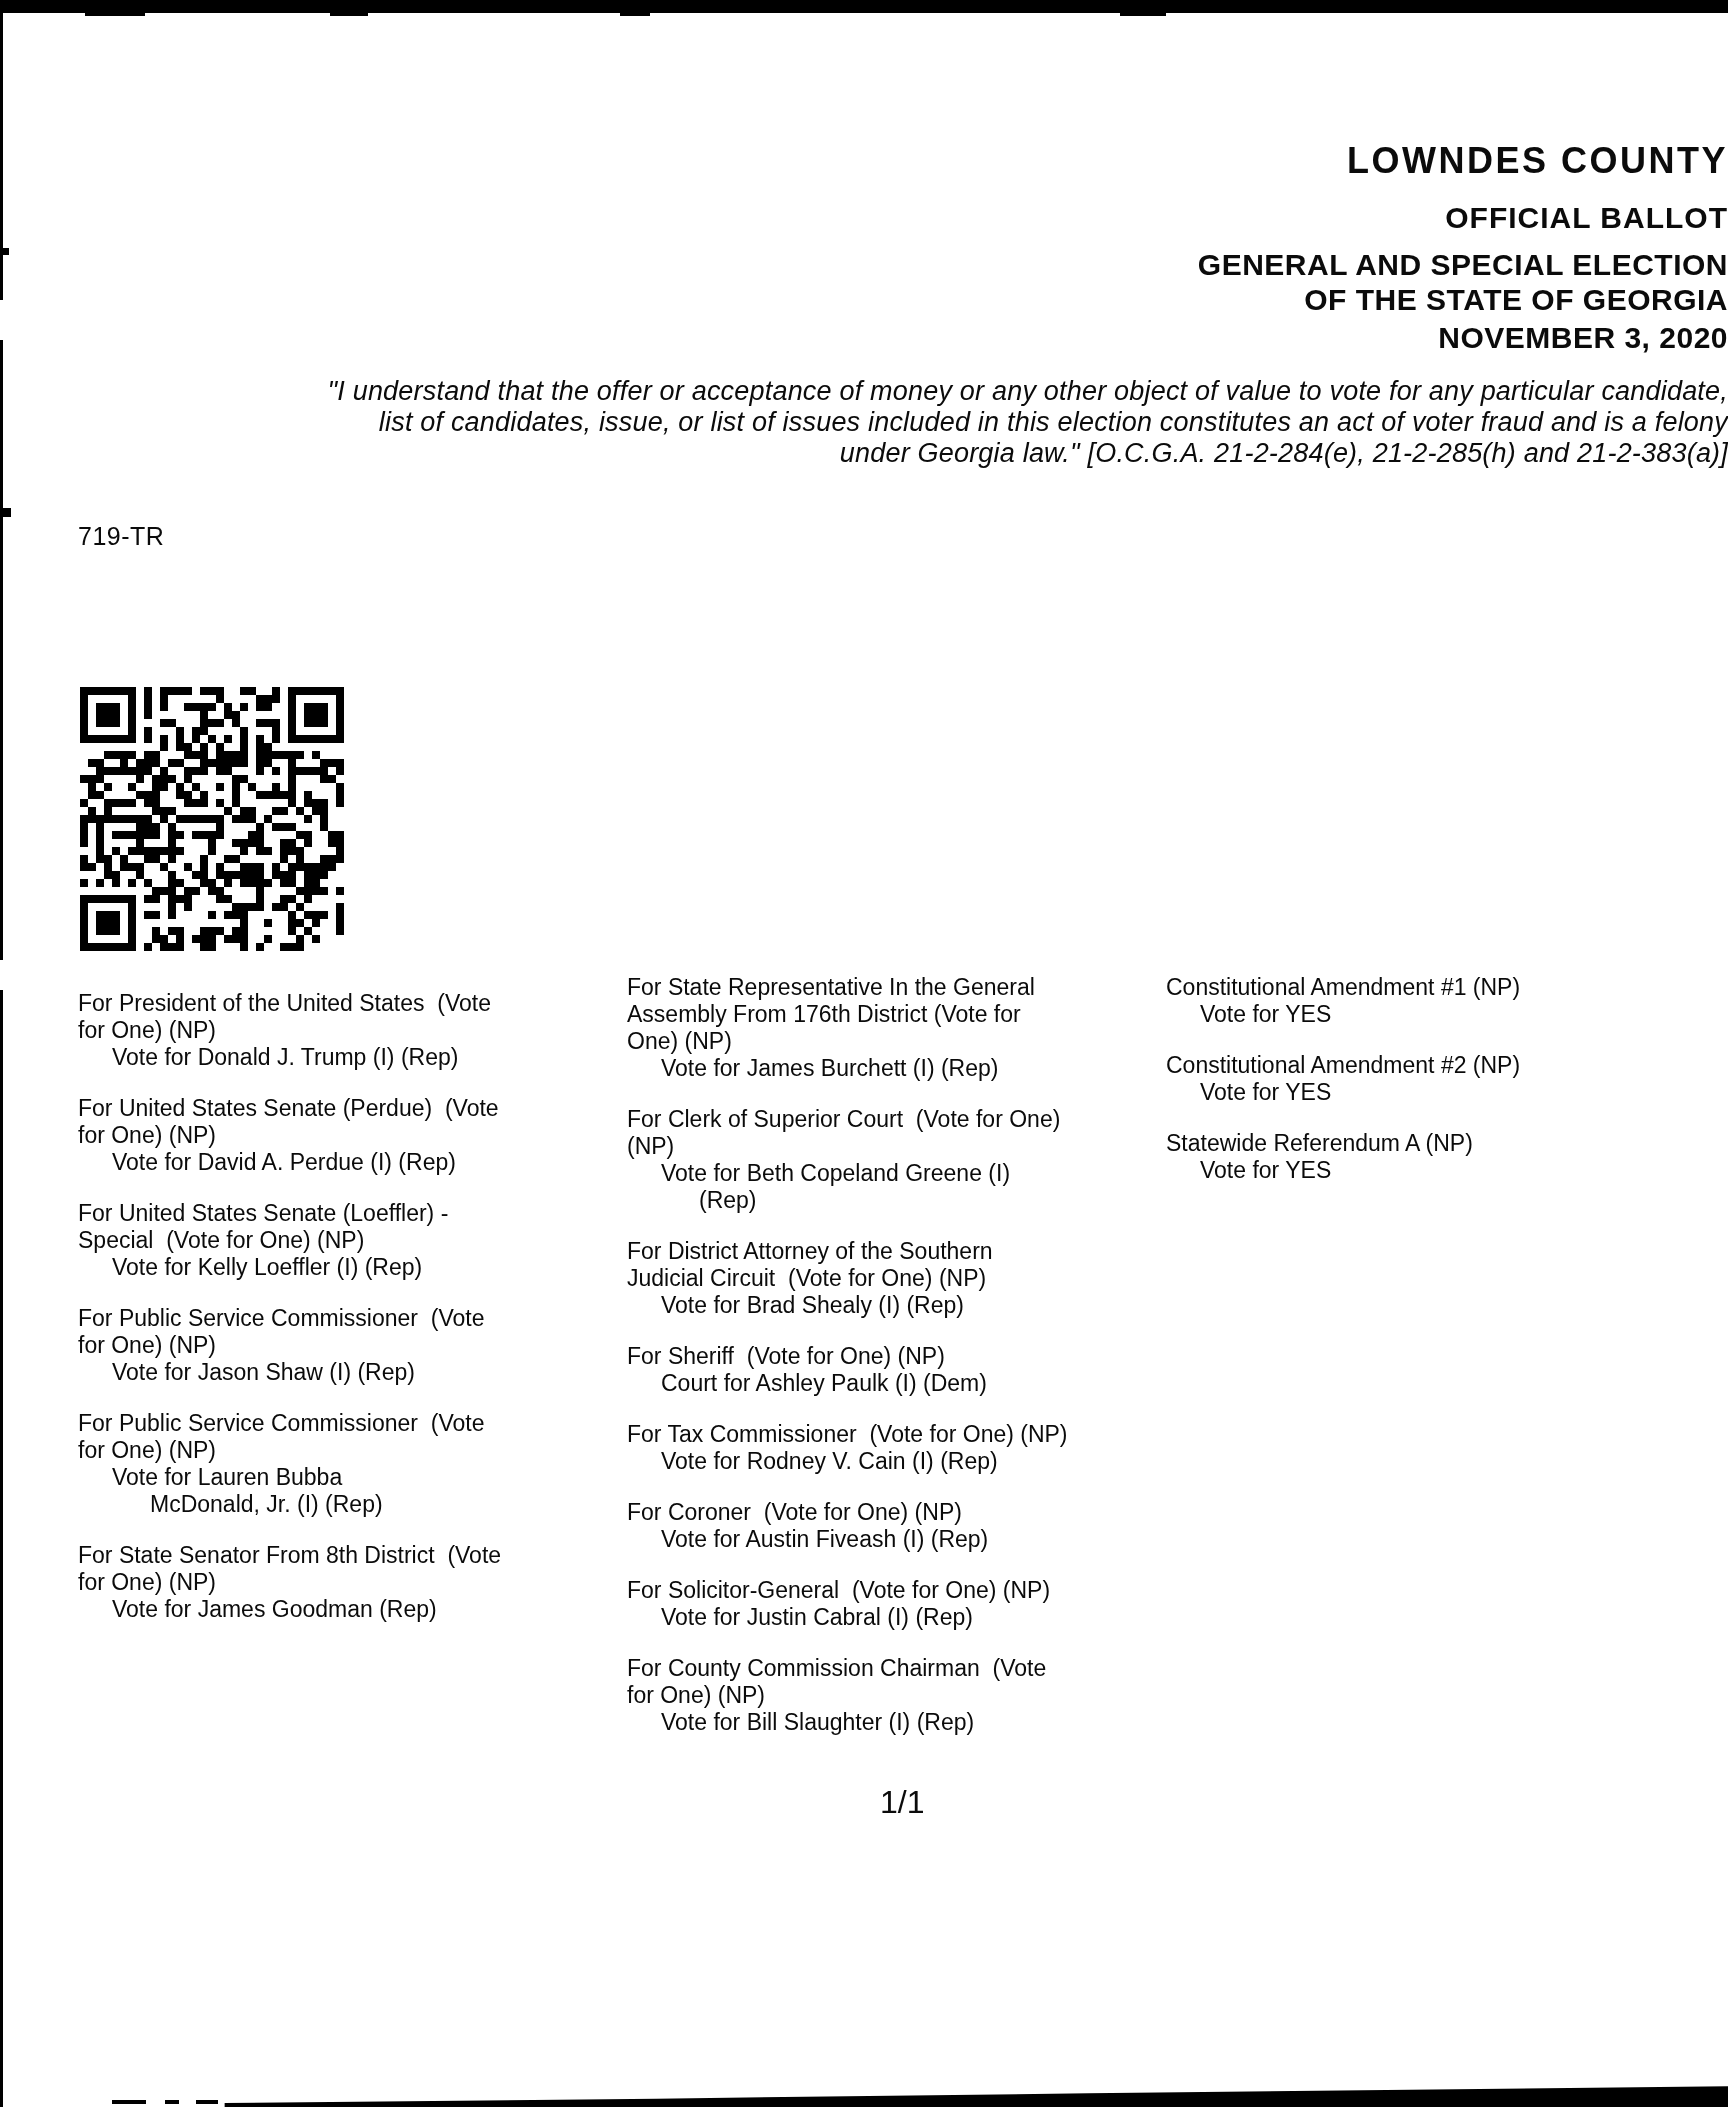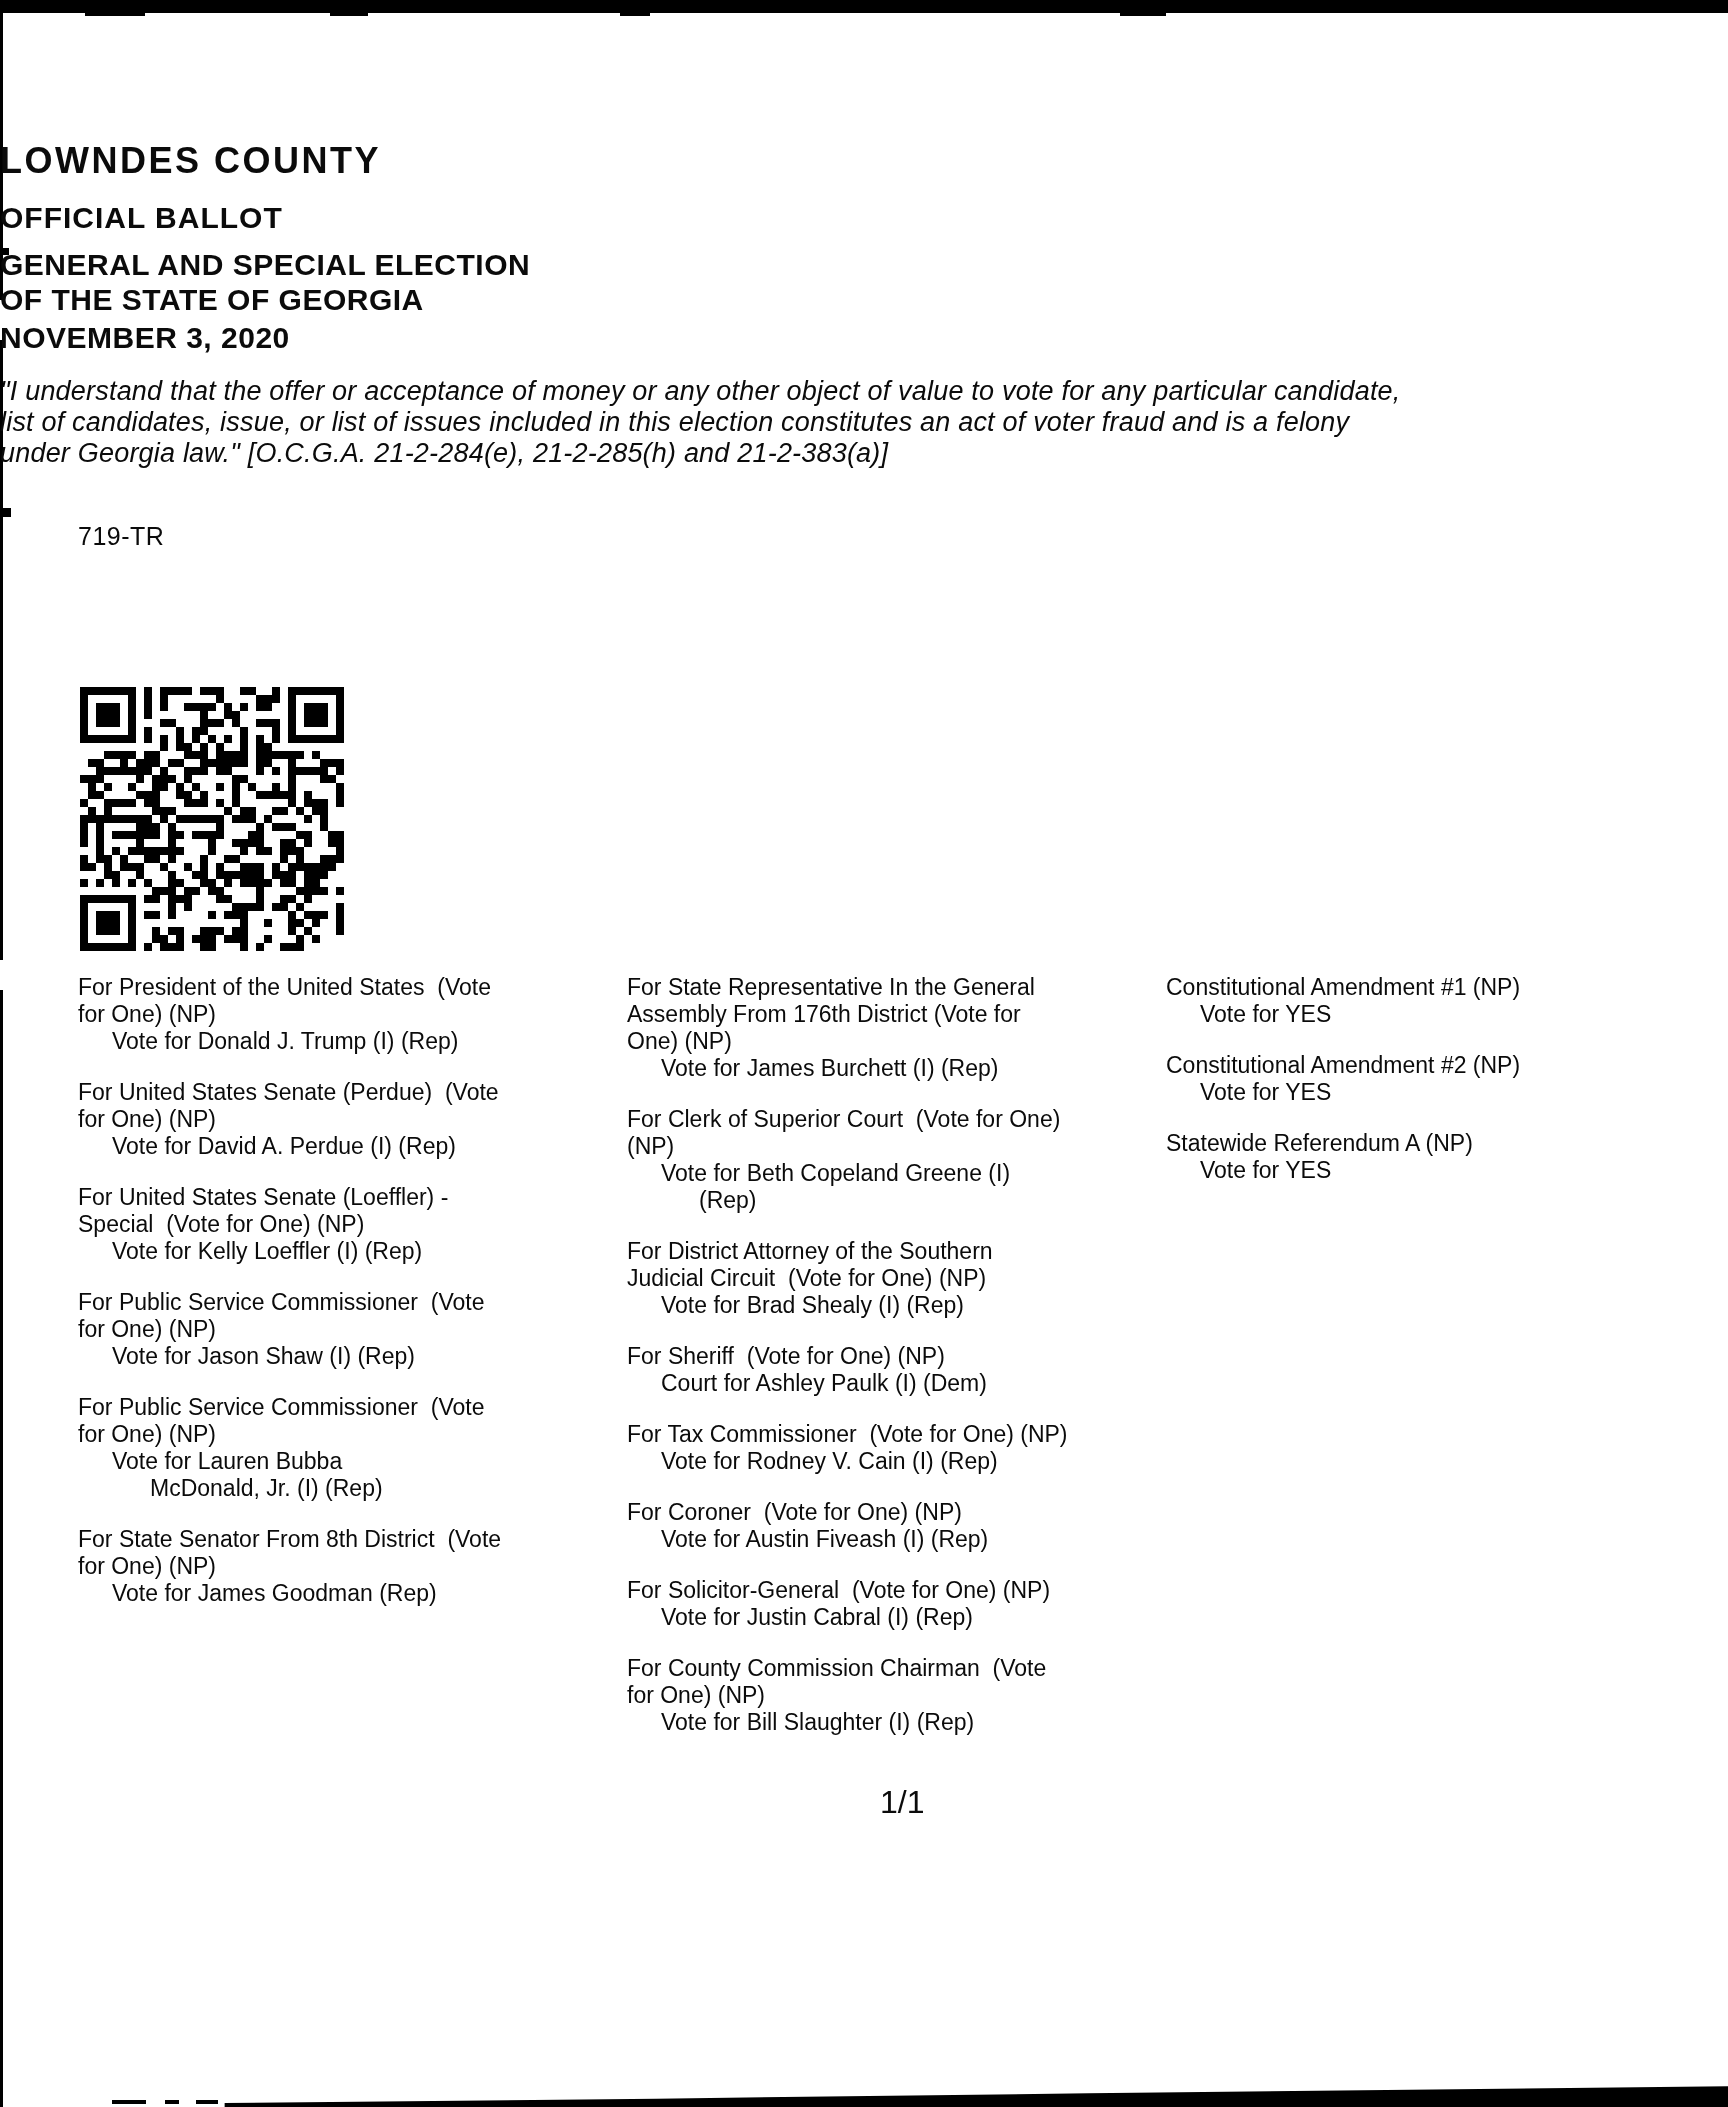--- a/index.html
+++ b/index.html
@@ -23,7 +23,7 @@
   }
   .bottom-dash{position:absolute;height:4px;background:#000;bottom:3px;}
 
-  .center{position:absolute;left:0;width:1728px;text-align:left;}
+  .center{position:absolute;left:0;width:1728px;text-align:right;}
   .h-county{top:140px;font-size:36px;font-weight:bold;letter-spacing:2.5px;}
   .h-ballot{top:201px;font-size:30px;font-weight:bold;letter-spacing:1px;}
   .h-election{top:247px;font-size:30px;font-weight:bold;letter-spacing:.5px;line-height:35px;white-space:pre-line;}

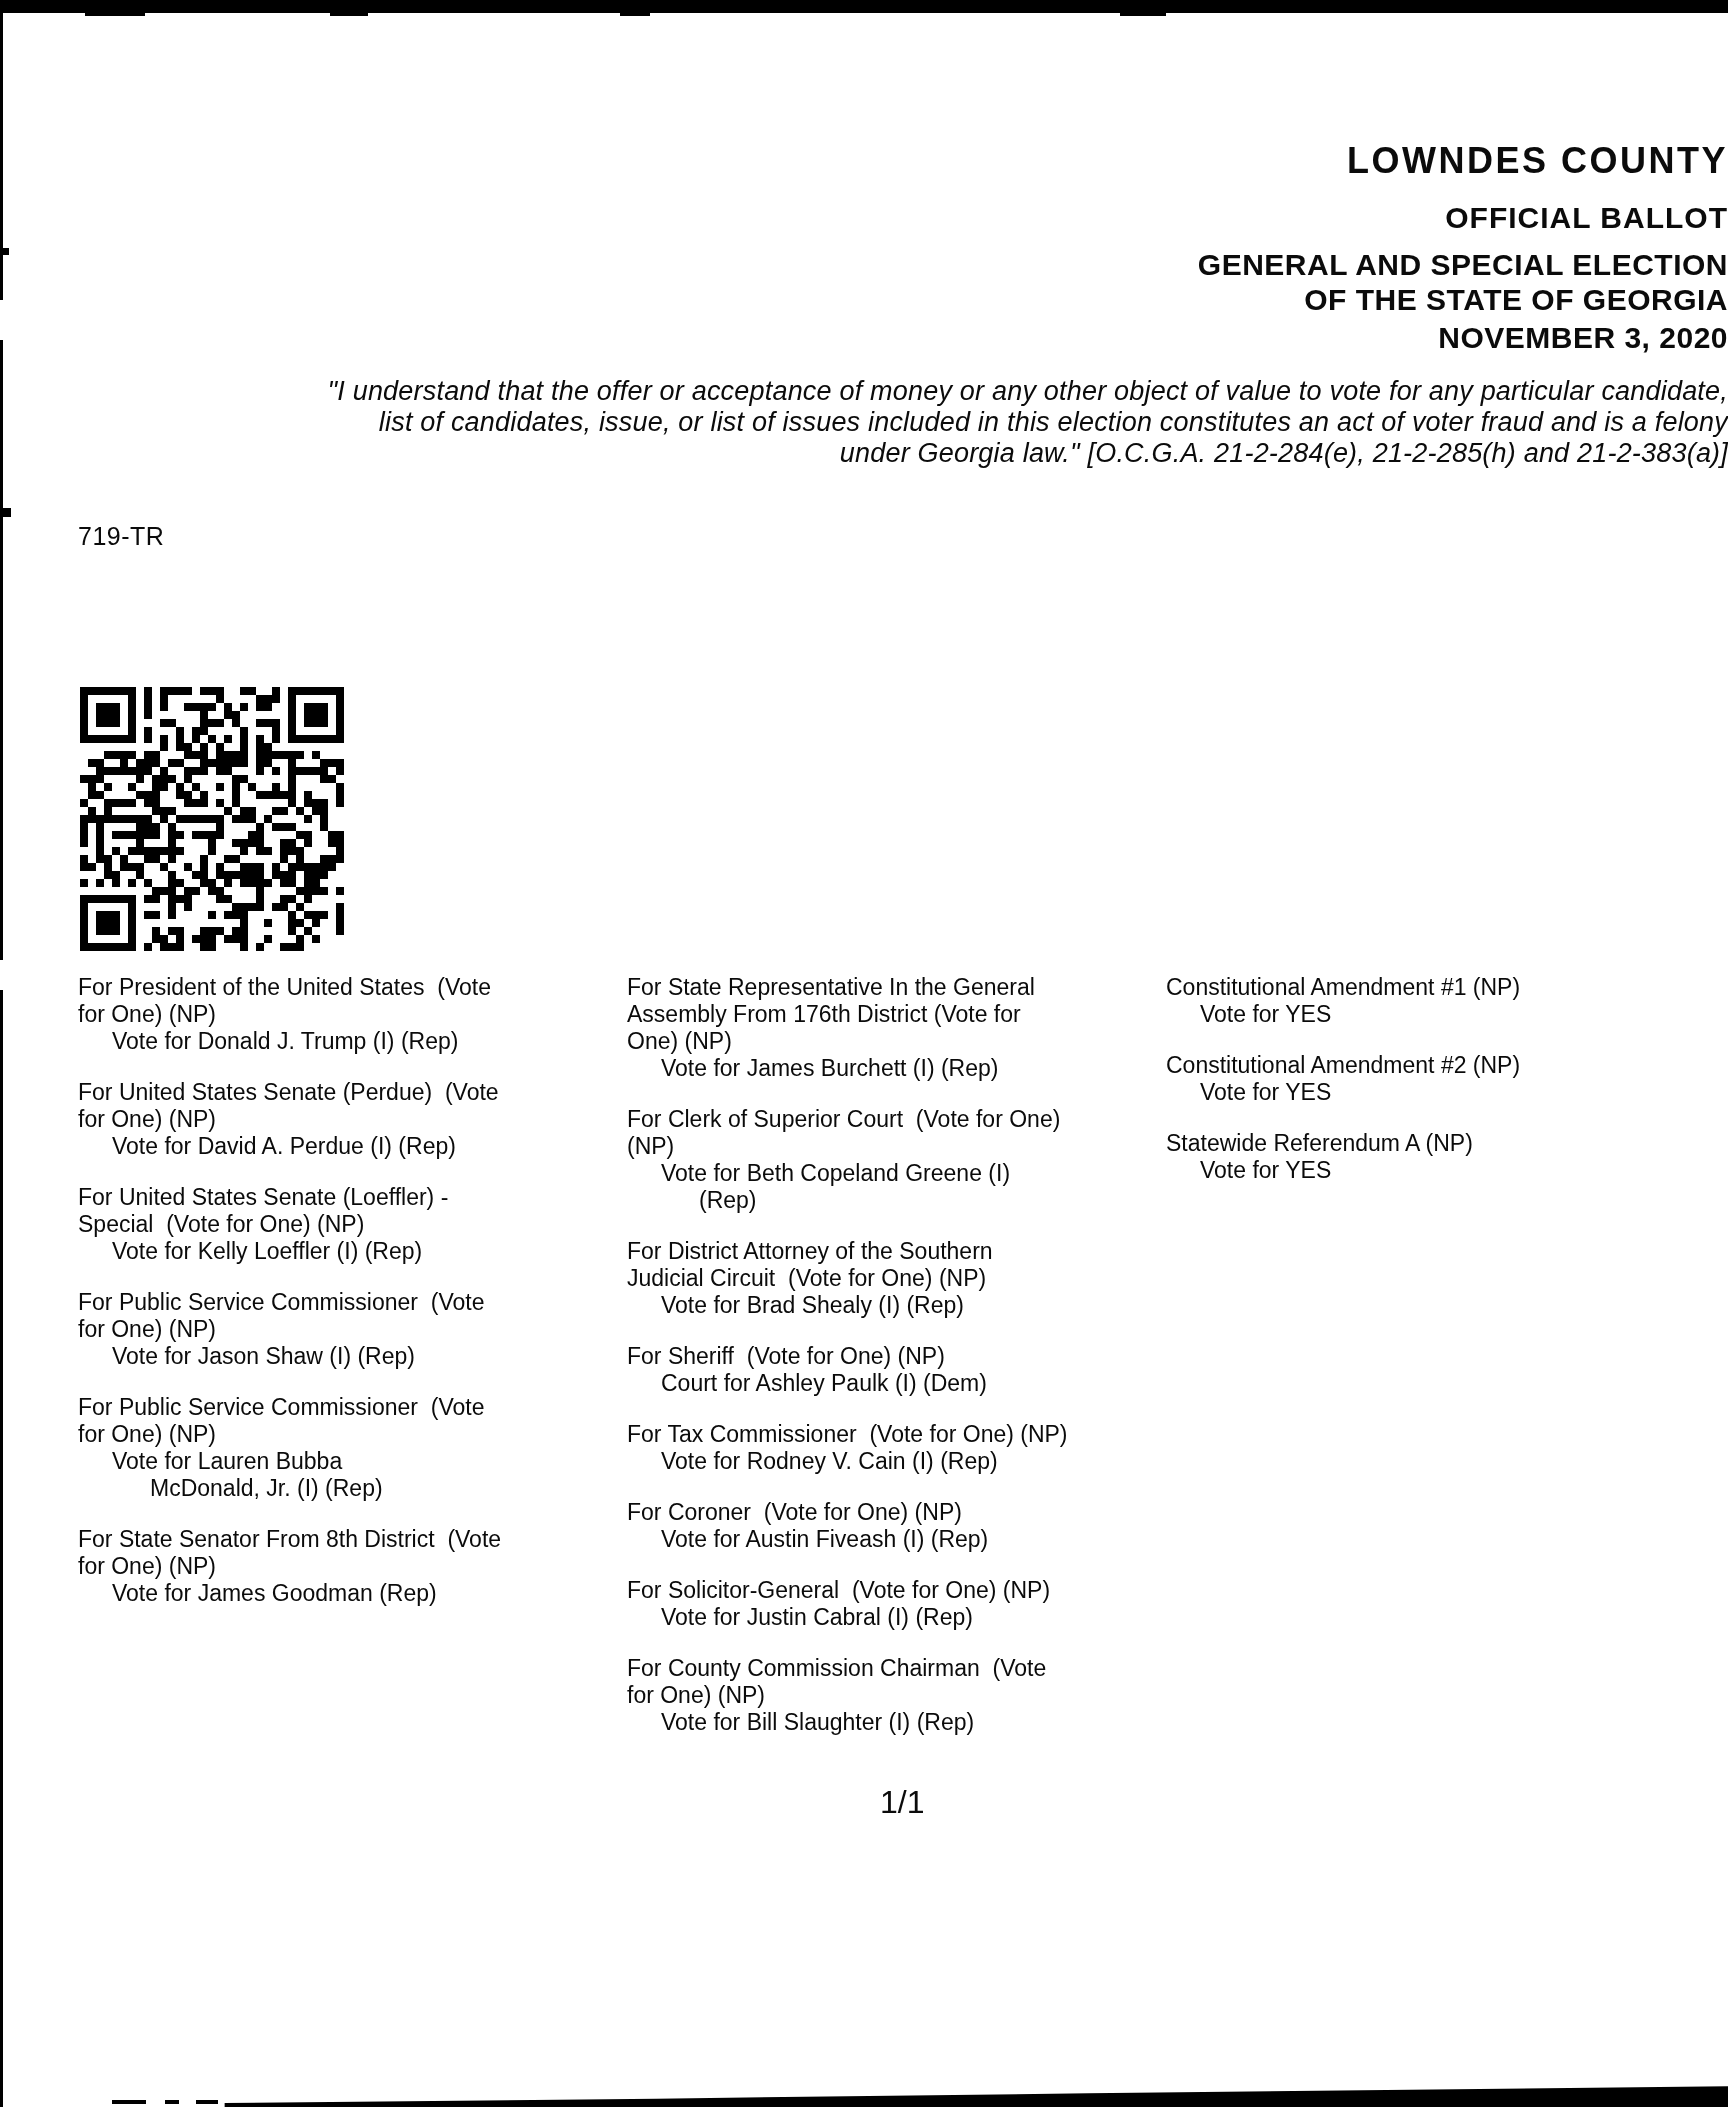--- a/index.html
+++ b/index.html
@@ -36,7 +36,7 @@
   #qr{position:absolute;left:80px;top:687px;}
 
   .col{position:absolute;top:974px;font-size:23px;line-height:27px;}
-  .col-1{left:78px;width:490px;}
+  .col-1{left:78px;width:490px;margin-top:16px;}
   .col-2{left:627px;width:515px;}
   .col-3{left:1166px;width:480px;}
   .contest{margin-bottom:24px;}

